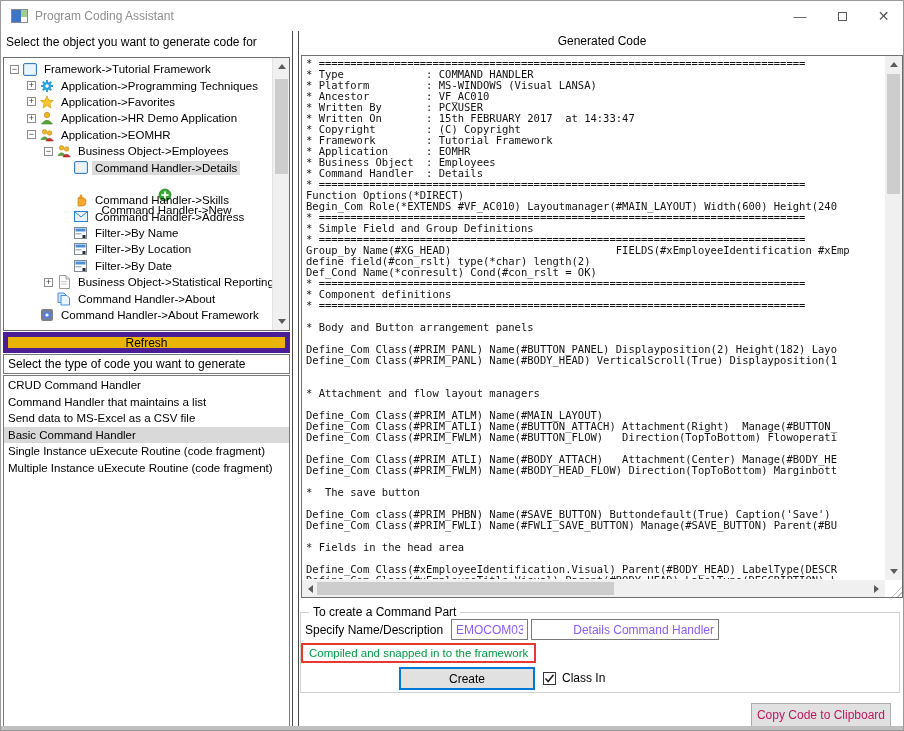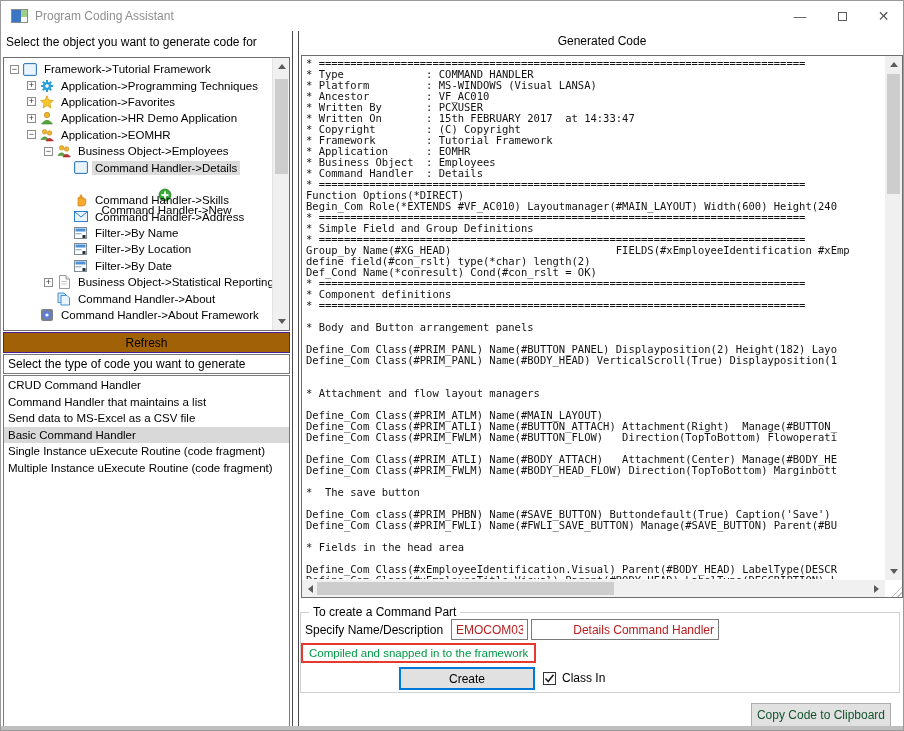--- a/index.html
+++ b/index.html
@@ -43,7 +43,7 @@
   .tri-lf { width:0; height:0; border-top:4px solid transparent; border-bottom:4px solid transparent; border-right:5px solid #5c5c5c; }
   .tri-rt { width:0; height:0; border-top:4px solid transparent; border-bottom:4px solid transparent; border-left:5px solid #5c5c5c; }
 
-  #btn-refresh { position:absolute; left:2px; top:331px; width:287px; height:21px; background:#a16207; border:1px solid #4c1d95; display:flex; align-items:center; justify-content:center; font-size:12px; color:#000; }
+  #btn-refresh { position:absolute; left:2px; top:331px; width:287px; height:21px; background:#eab308; border:5px solid #4c1d95; display:flex; align-items:center; justify-content:center; font-size:12px; color:#000; }
   #typelabel-box { position:absolute; left:2px; top:353px; width:287px; height:20px; background:#fff; border:1px solid #7a7a7a; display:flex; align-items:center; padding-left:4px; font-size:12px; }
   #listbox { position:absolute; left:2px; top:374px; width:287px; height:352px; background:#fff; border:1px solid #7a7a7a; padding-top:1px; overflow:hidden; }
   .lrow { height:16.5px; display:flex; align-items:center; padding-left:4px; font-size:11.5px; white-space:nowrap; }

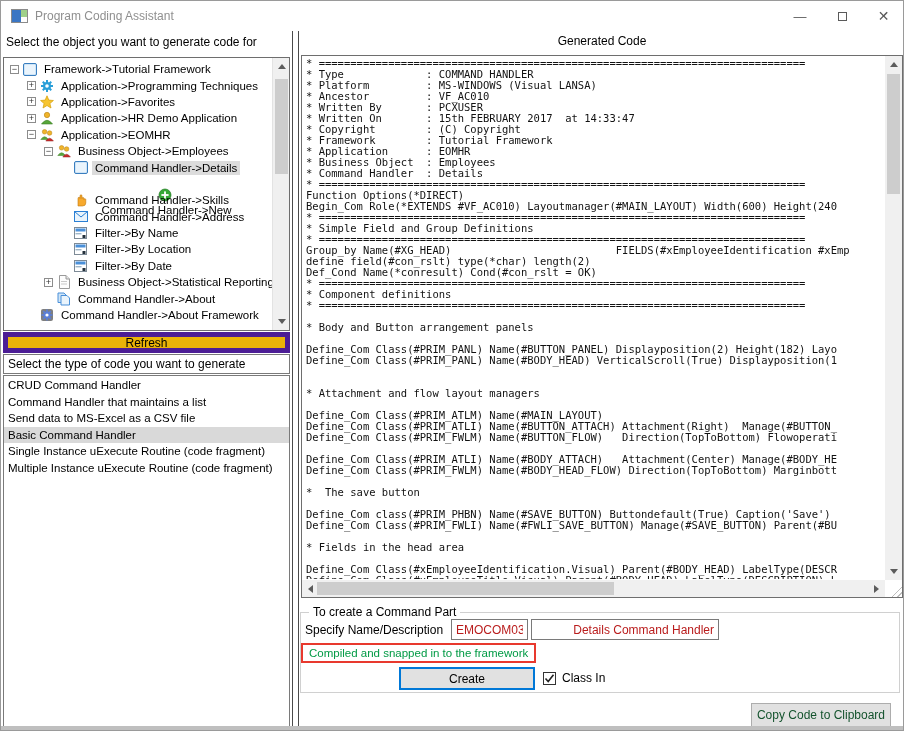--- a/index.html
+++ b/index.html
@@ -70,7 +70,7 @@
   #groupbox { position:absolute; left:299px; top:611px; width:600px; height:81px; border:1px solid #d0d0d0; }
   #group-label { position:absolute; left:8px; top:-8px; background:#fff; padding:0 4px; font-size:12px; color:#000; }
   #lbl-specify { position:absolute; left:304px; top:622px; font-size:12px; color:#000; }
-  .tinput { position:absolute; height:21px; border:1px solid #7a7a7a; background:#fff; font-family:"Liberation Sans", sans-serif; font-size:12px; color:#b91c1c; padding:4px 4px; }
+  .tinput { position:absolute; height:21px; border:1px solid #7a7a7a; background:#fff; font-family:"Liberation Sans", sans-serif; font-size:12px; color:#8b5cf6; padding:4px 4px; }
   #input-name { left:450px; top:618px; width:77px; }
   #input-desc { left:530px; top:618px; width:188px;text-align:right; }
   #status-msg { position:absolute; left:300px; top:642px; border:2px solid #e8392e; color:#009a44; font-size:11.5px; padding:2px 6px; background:#fff; }

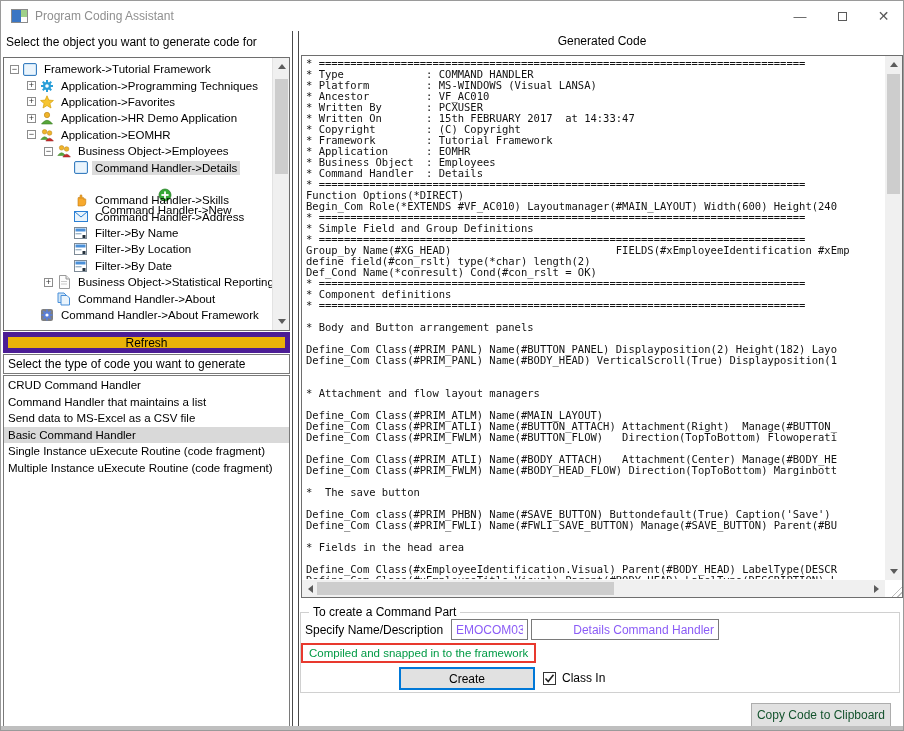--- a/index.html
+++ b/index.html
@@ -77,7 +77,7 @@
   #btn-create { position:absolute; left:398px; top:666px; width:136px; height:23px; background:#e1e1e1; border:2px solid #0078d7; display:flex; align-items:center; justify-content:center; font-size:12px; color:#000; }
   #snapin-box { position:absolute; left:542px; top:671px; width:13px; height:13px; border:1px solid #333; background:#fff; display:flex; align-items:center; justify-content:center; }
   #lbl-snapin { position:absolute; left:561px; top:670px; font-size:12px; color:#000; }
-  #btn-copy { position:absolute; left:750px; top:702px; width:140px; height:24px; background:#e1e1e1; border:1px solid #adadad; display:flex; align-items:center; justify-content:center; font-size:12px; color:#14532d; }
+  #btn-copy { position:absolute; left:750px; top:702px; width:140px; height:24px; background:#e1e1e1; border:1px solid #adadad; display:flex; align-items:center; justify-content:center; font-size:12px; color:#be185d; }
 </style>
 </head>
 <body>

